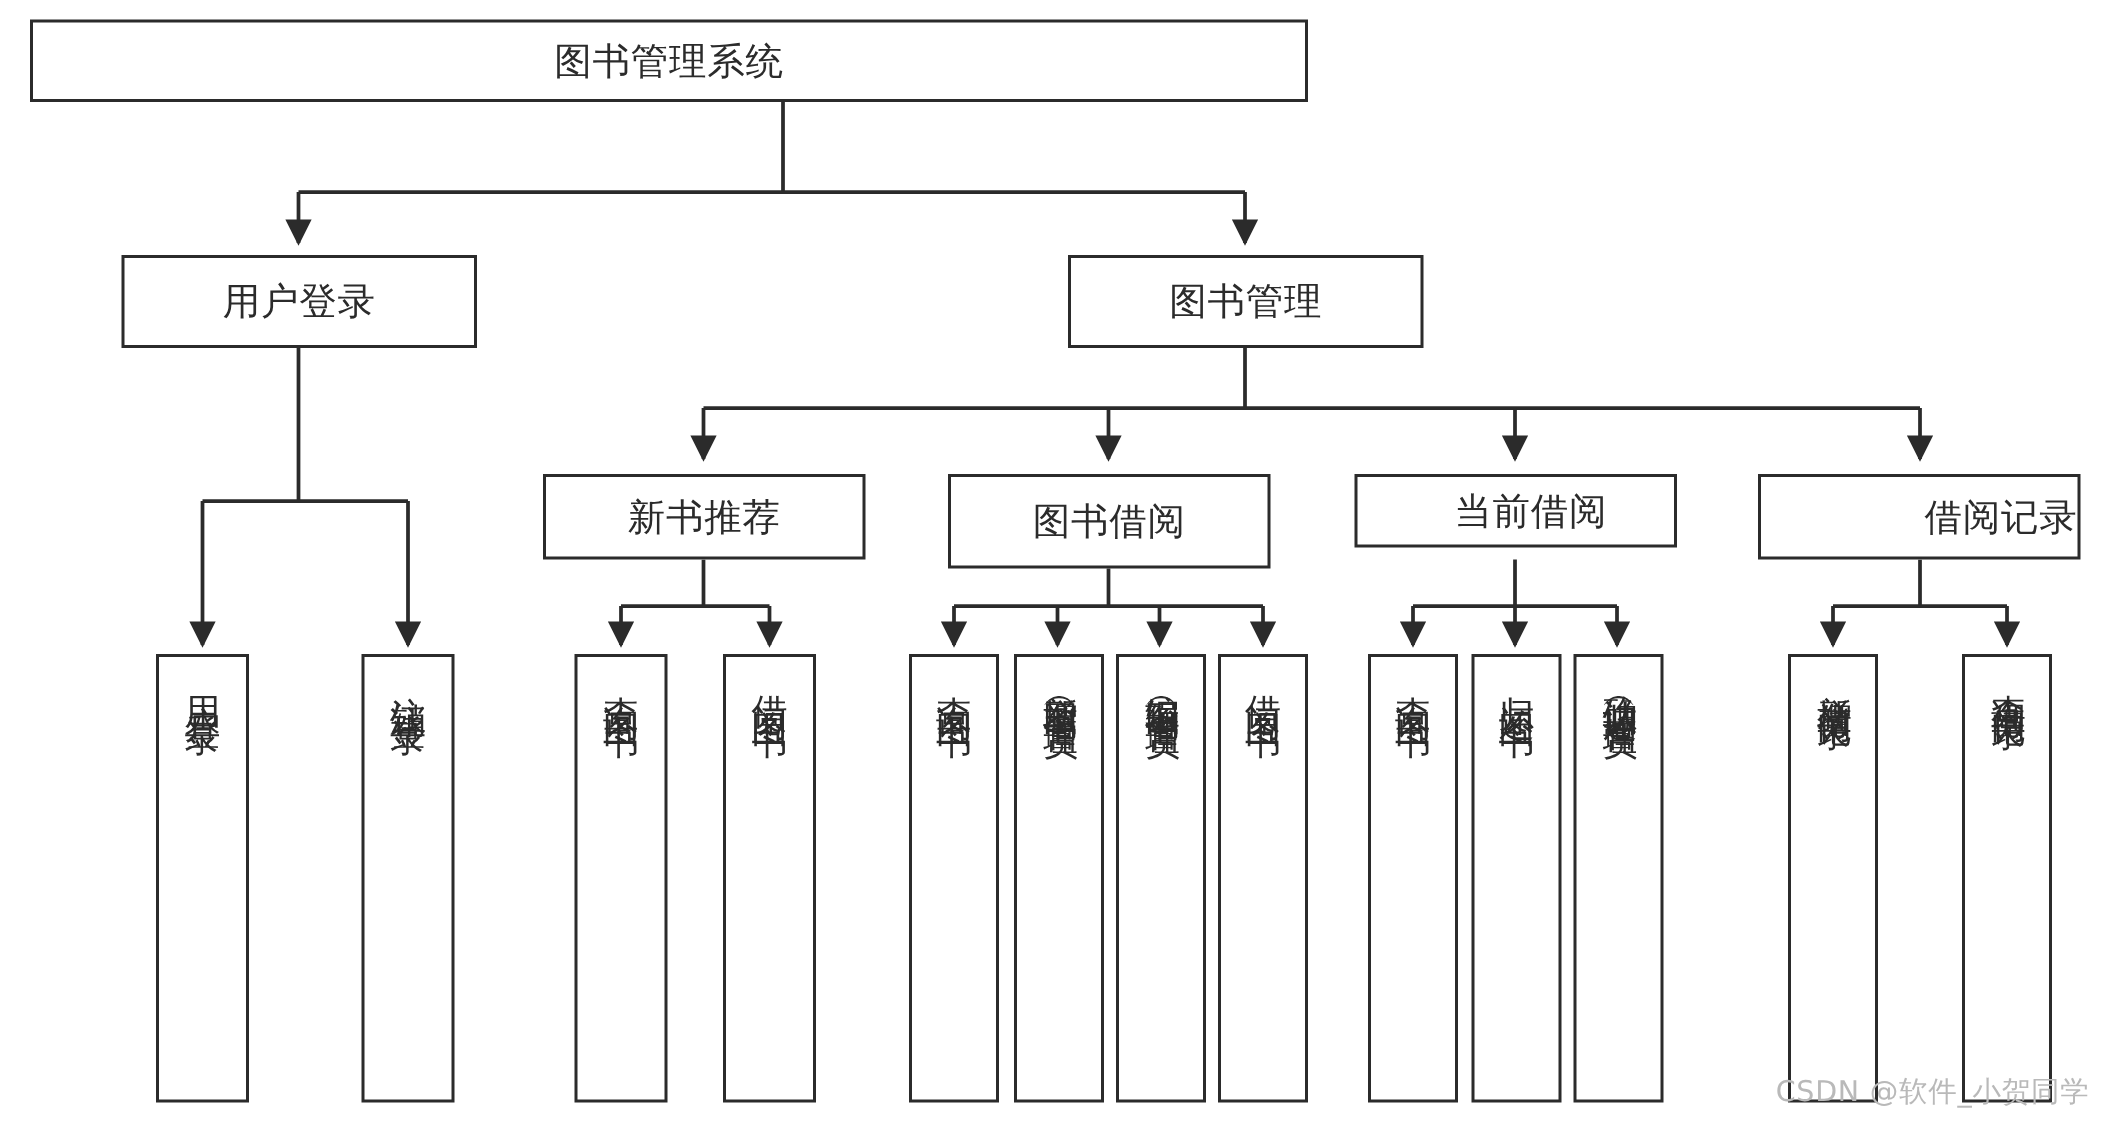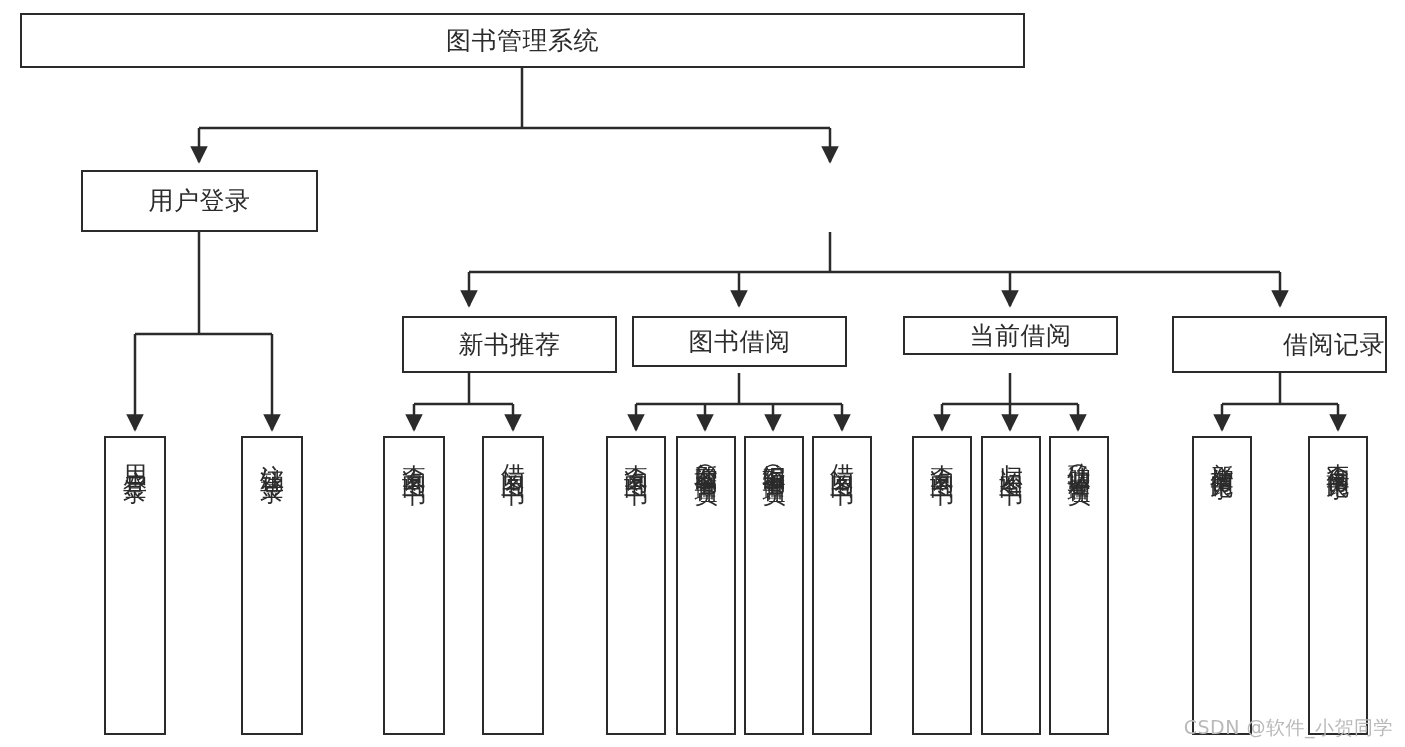--- a/index.html
+++ b/index.html
@@ -131,7 +131,7 @@
     </g>
   </svg>
 
-  <div class="node horiz" style="left:20px; top:13px; width:1005px; height:55px;">
+  <div class="node horiz" style="left:20px; top:13px; width:852px; height:55px;">
     <span class="node-label">图书管理系统</span>
   </div>
 

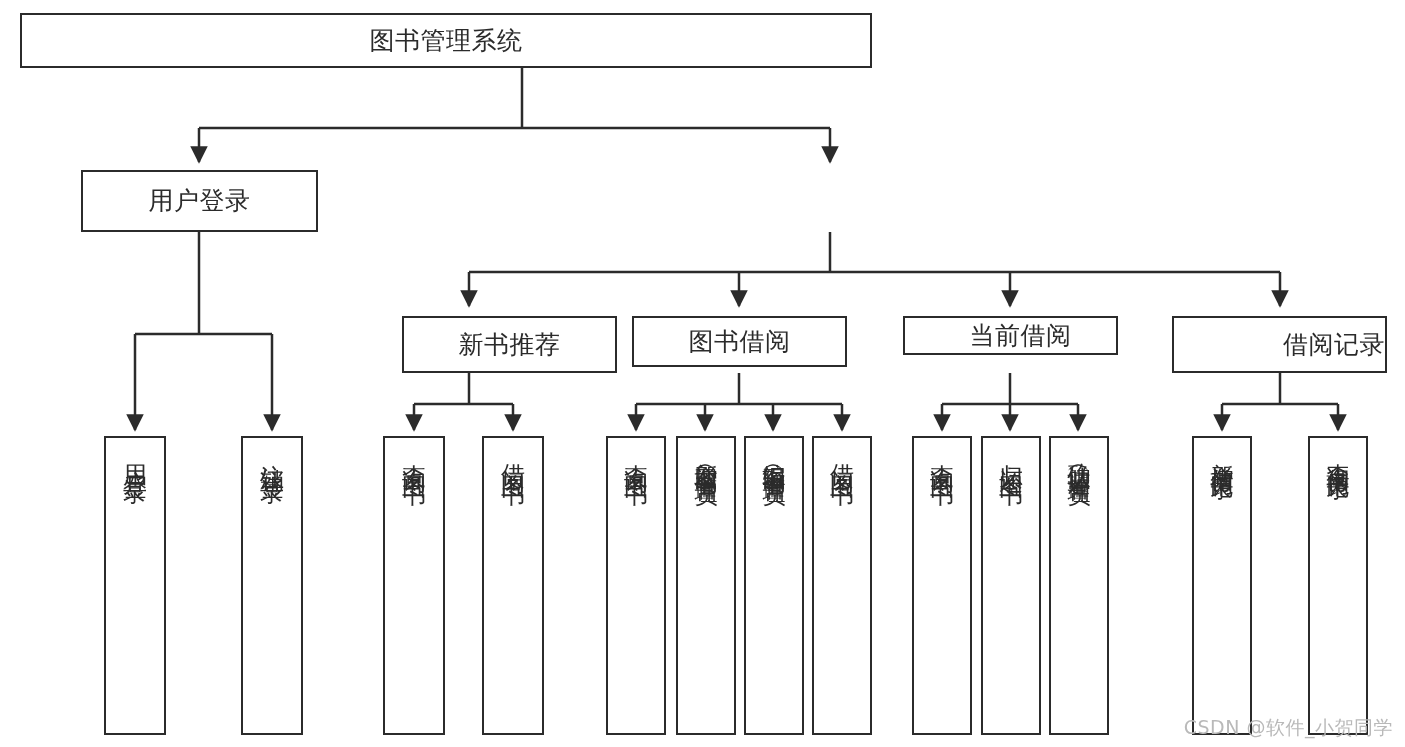--- a/index.html
+++ b/index.html
@@ -138,6 +138,9 @@
   <div class="node horiz" style="left:81px; top:170px; width:237px; height:62px;">
     <span class="node-label">用户登录</span>
   </div>
+  <div class="node horiz" style="left:712px; top:170px; width:237px; height:62px;">
+    <span class="node-label">图书管理</span>
+  </div>
 
   <div class="node horiz" style="left:362px; top:316px; width:215px; height:57px;margin-left:40px;">
     <span class="node-label">新书推荐</span>

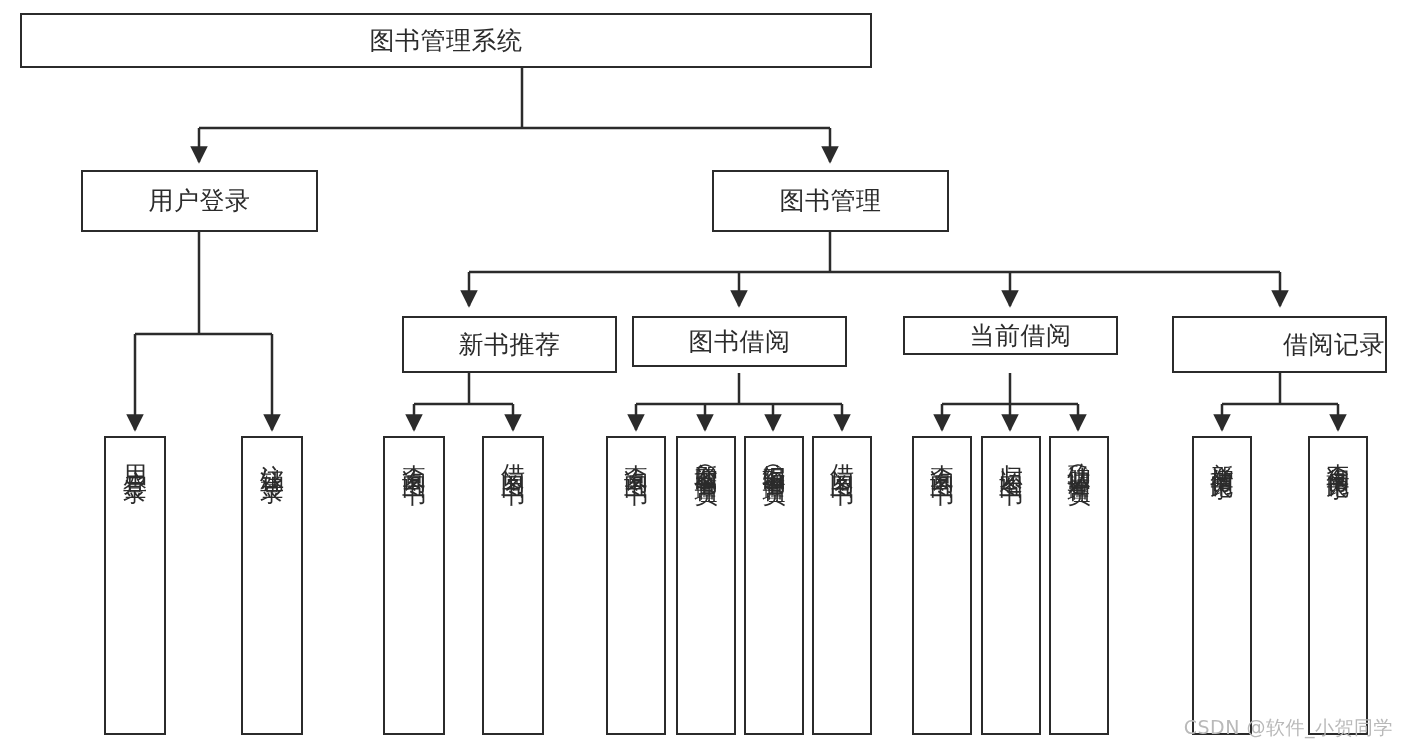--- a/index.html
+++ b/index.html
@@ -142,7 +142,7 @@
     <span class="node-label">图书管理</span>
   </div>
 
-  <div class="node horiz" style="left:362px; top:316px; width:215px; height:57px;margin-left:40px;">
+  <div class="node horiz" style="left:362px; top:316px; width:215px; height:57px;">
     <span class="node-label">新书推荐</span>
   </div>
   <div class="node horiz" style="left:632px; top:316px; width:215px; height:51px;">

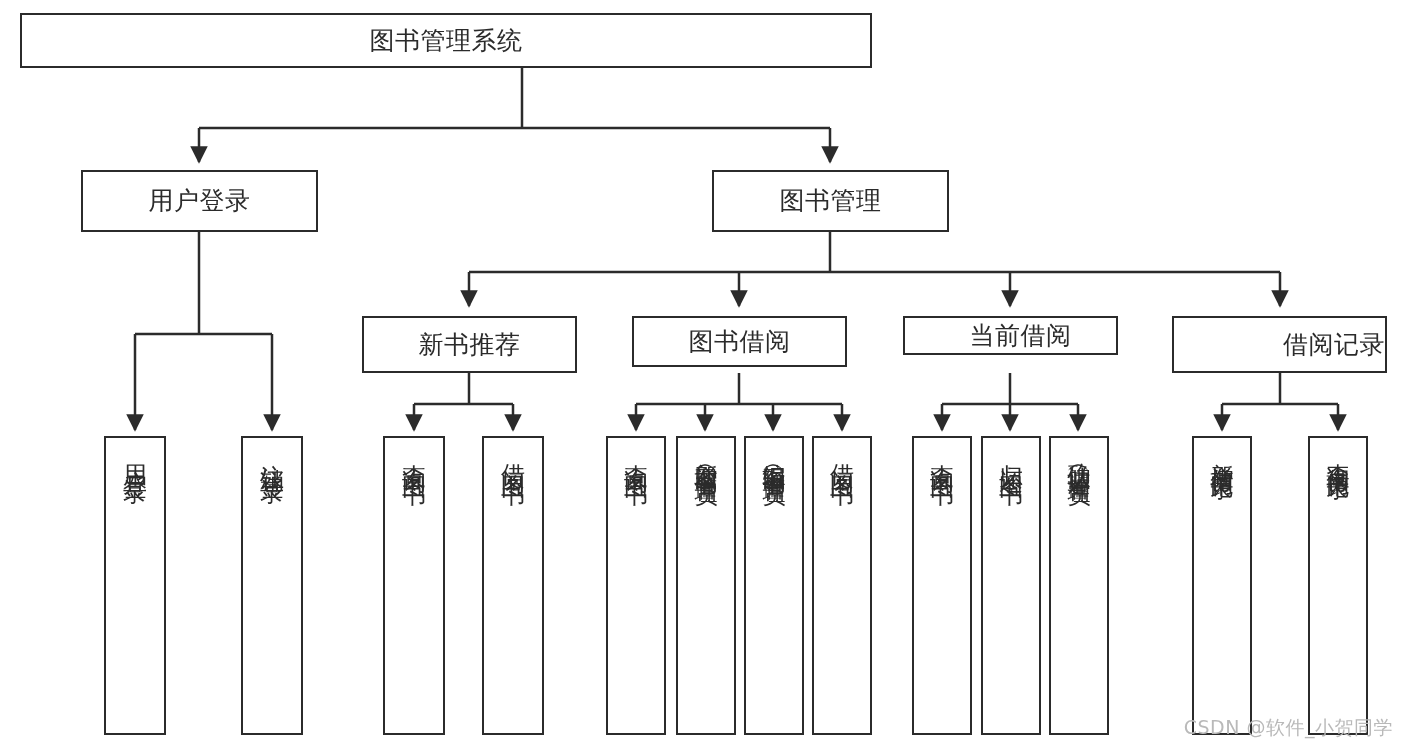--- a/index.html
+++ b/index.html
@@ -145,7 +145,7 @@
   <div class="node horiz" style="left:362px; top:316px; width:215px; height:57px;">
     <span class="node-label">新书推荐</span>
   </div>
-  <div class="node horiz" style="left:632px; top:316px; width:215px; height:51px;">
+  <div class="node horiz" style="left:632px; top:316px; width:215px; height:63px;">
     <span class="node-label">图书借阅</span>
   </div>
   <div class="node horiz" style="left:903px; top:316px; width:215px; height:39px;padding-left:20px;">

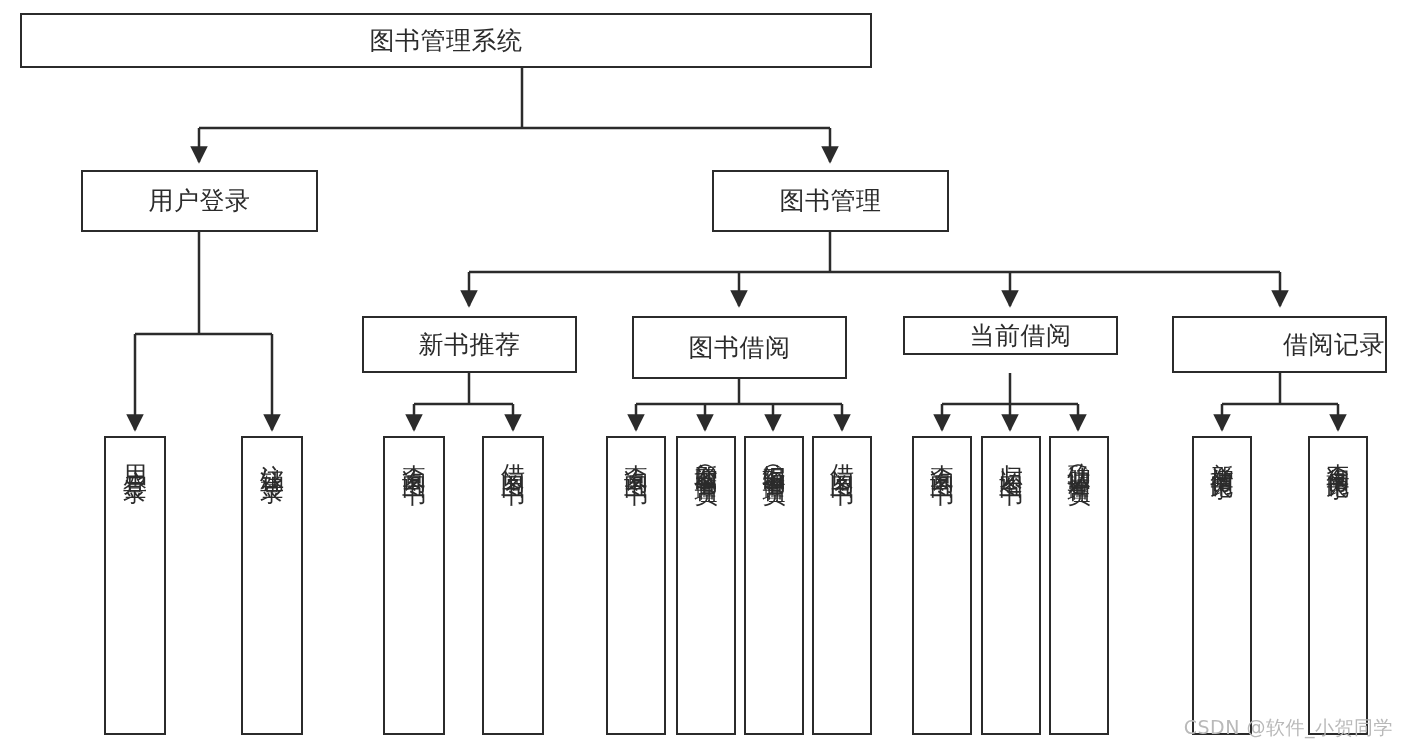--- a/index.html
+++ b/index.html
@@ -148,7 +148,7 @@
   <div class="node horiz" style="left:632px; top:316px; width:215px; height:63px;">
     <span class="node-label">图书借阅</span>
   </div>
-  <div class="node horiz" style="left:903px; top:316px; width:215px; height:39px;padding-left:20px;">
+  <div class="node horiz" style="left:903px; top:316px; width:215px; height:49px;padding-left:20px;">
     <span class="node-label">当前借阅</span>
   </div>
   <div class="node horiz" style="left:1172px; top:316px; width:215px; height:57px;justify-content:flex-end;">

